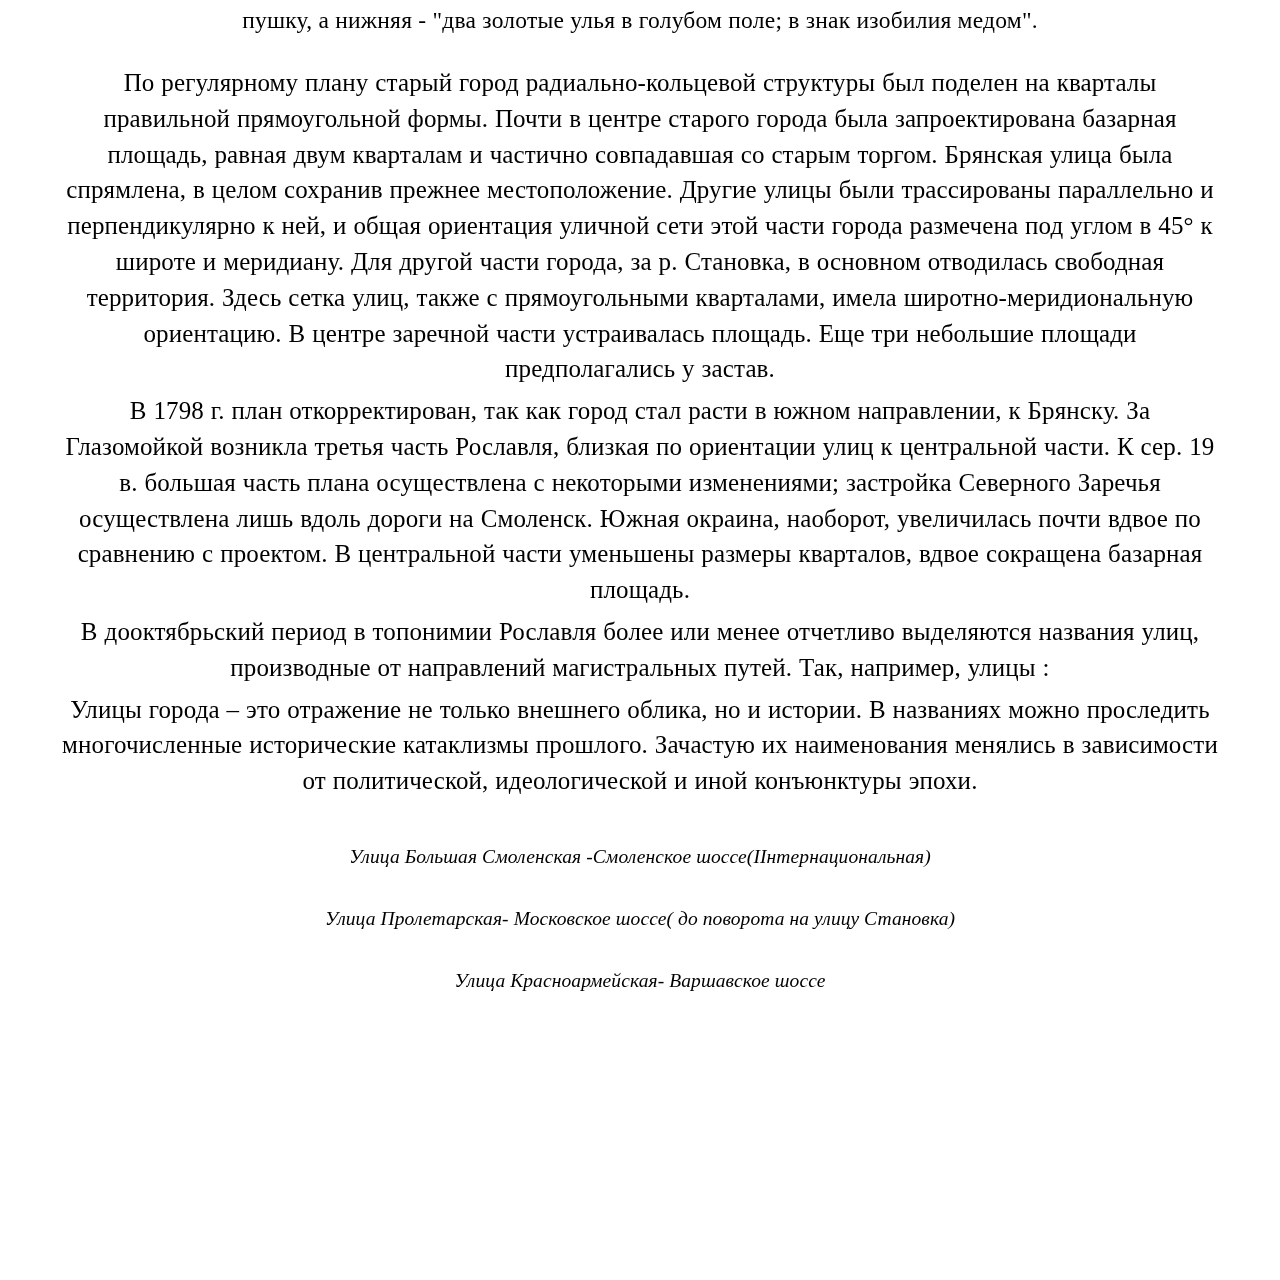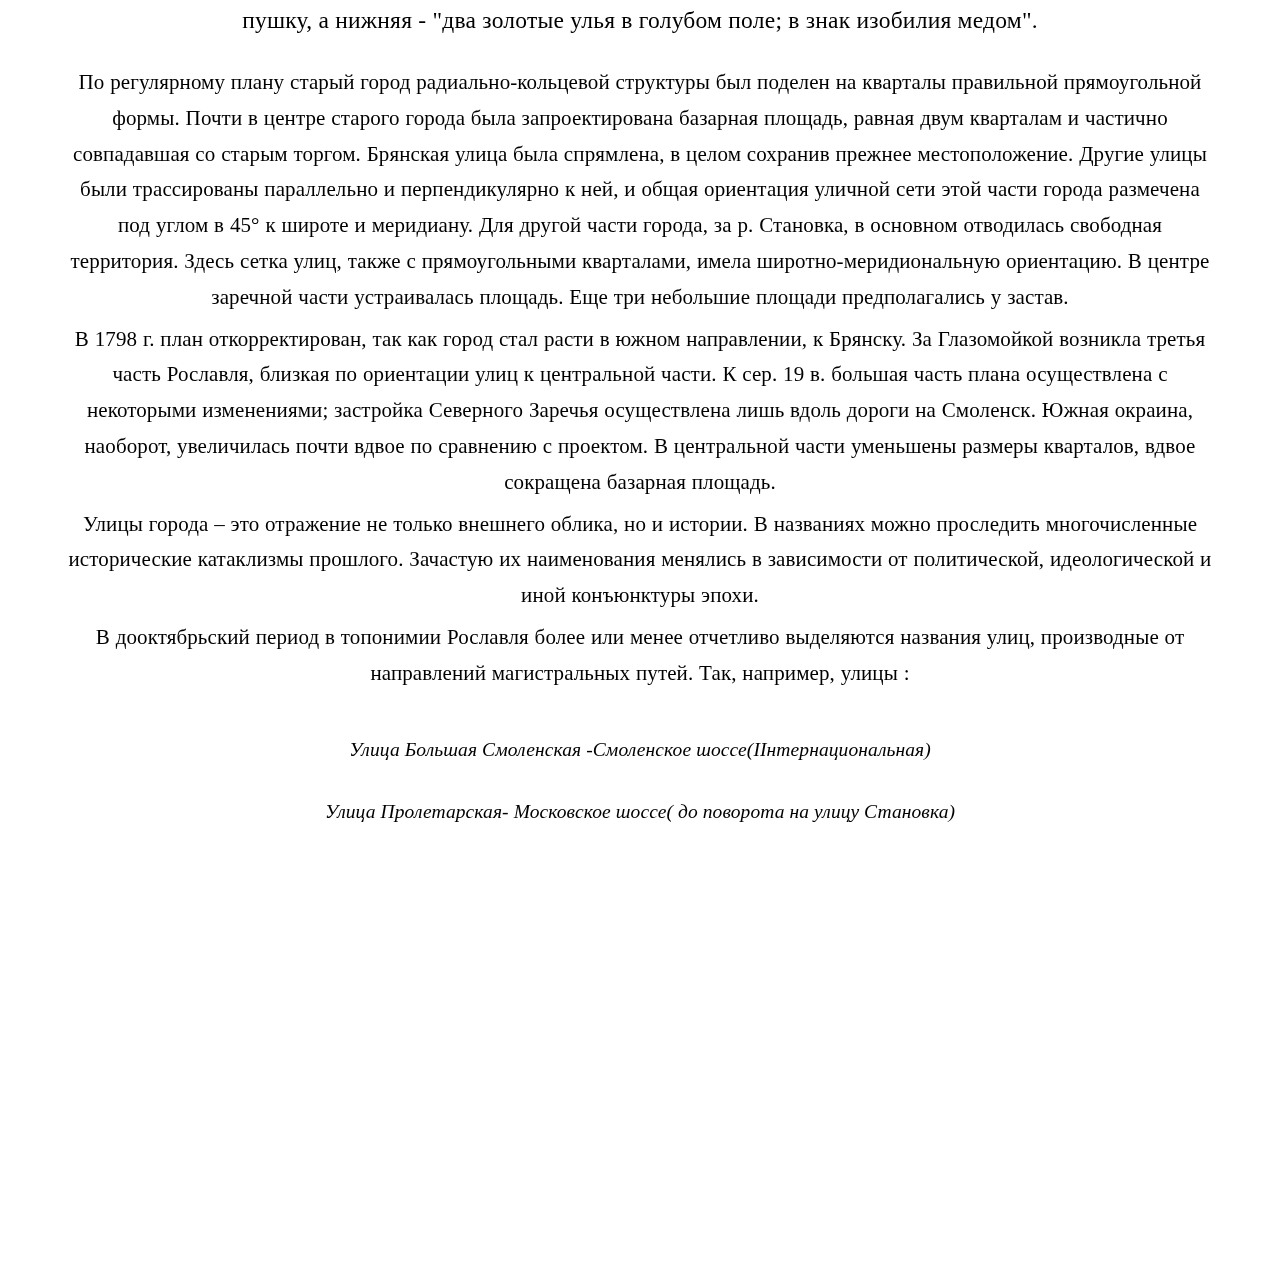--- a/index.html
+++ b/index.html
@@ -37,7 +37,7 @@
 
   
   .para {
-    font-size: 21px;
+    font-size: 25px;
     line-height: 35.8px;
     text-align: center;
     margin: 0;

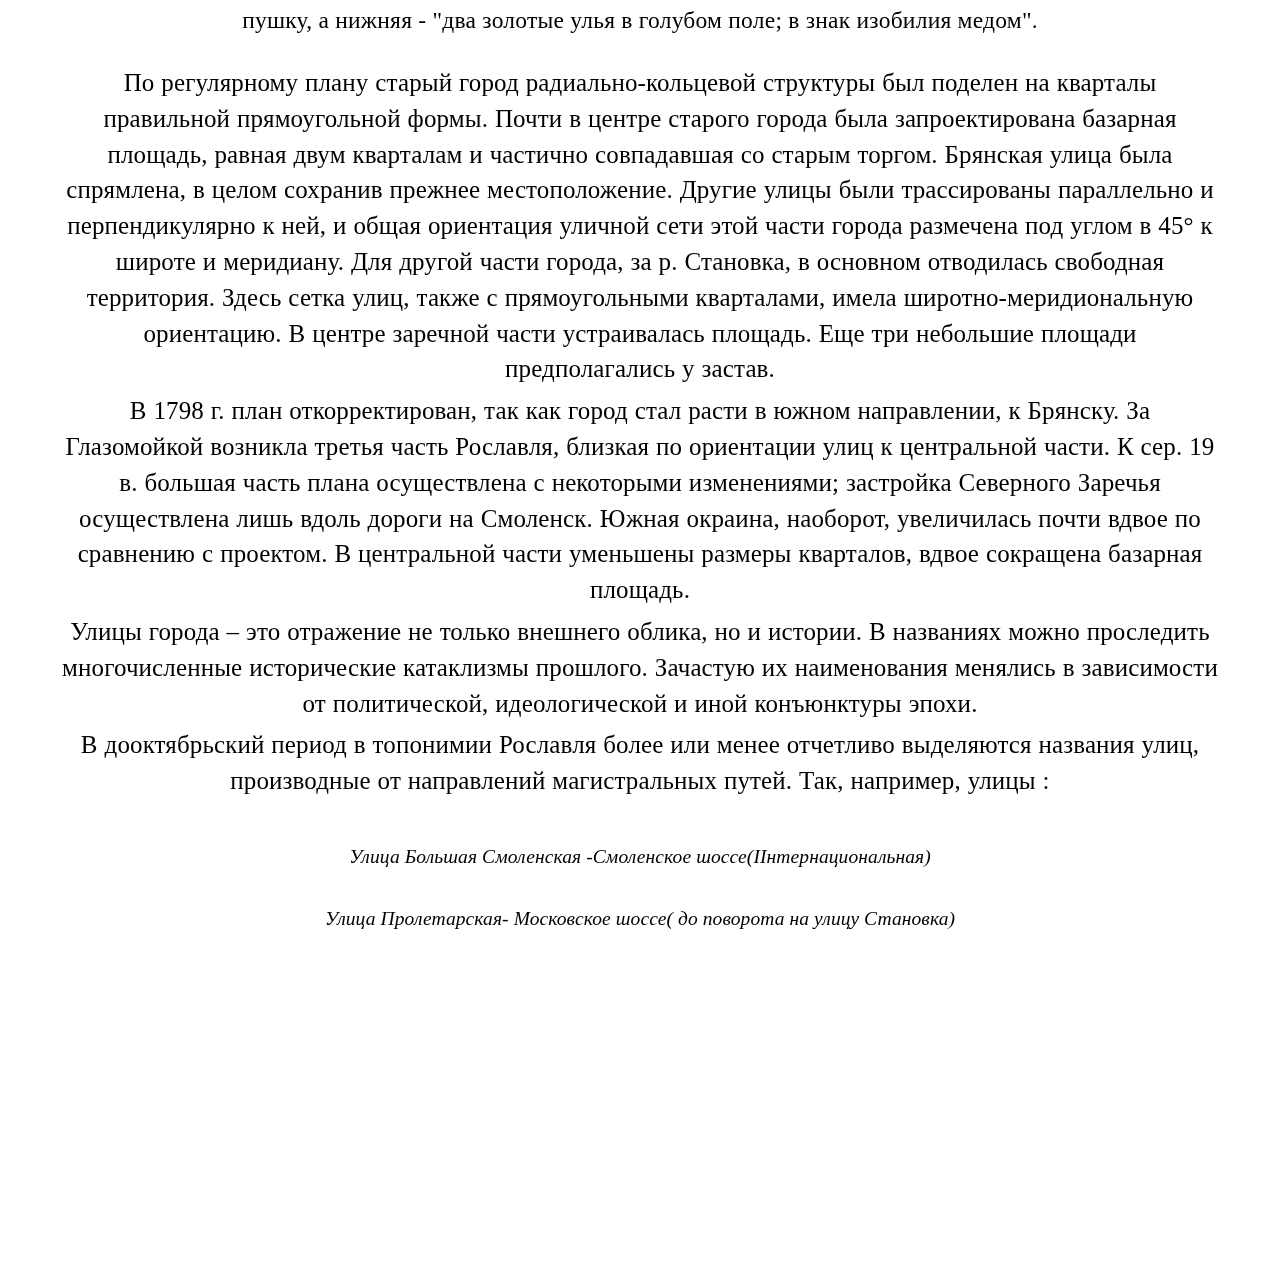--- a/index.html
+++ b/index.html
@@ -86,9 +86,9 @@
 
   <p class="para">В 1798 г. план откорректирован, так как город стал расти в южном направлении, к Брянску. За Глазомойкой возникла третья часть Рославля, близкая по ориентации улиц к центральной части. К сер. 19 в. большая часть плана осуществлена с некоторыми изменениями; застройка Северного Заречья осуществлена лишь вдоль дороги на Смоленск. Южная окраина, наоборот, увеличилась почти вдвое по сравнению с проектом. В центральной части уменьшены размеры кварталов, вдвое сокращена базарная площадь.</p>
 
+  <p class="para">В дооктябрьский период в топонимии Рославля более или менее отчетливо выделяются названия улиц, производные от направлений магистральных путей. Так, например, улицы :</p>
+
   <p class="para">Улицы города – это отражение не только внешнего облика, но и истории. В названиях можно проследить многочисленные исторические катаклизмы прошлого. Зачастую их наименования менялись в зависимости от политической, идеологической и иной конъюнктуры эпохи.</p>
-
-  <p class="para">В дооктябрьский период в топонимии Рославля более или менее отчетливо выделяются названия улиц, производные от направлений магистральных путей. Так, например, улицы :</p>
 
   <ul class="street-list street-block">
     <li class="street-line">Улица Большая Смоленская -Смоленское шоссе(IIнтернациональная)</li>

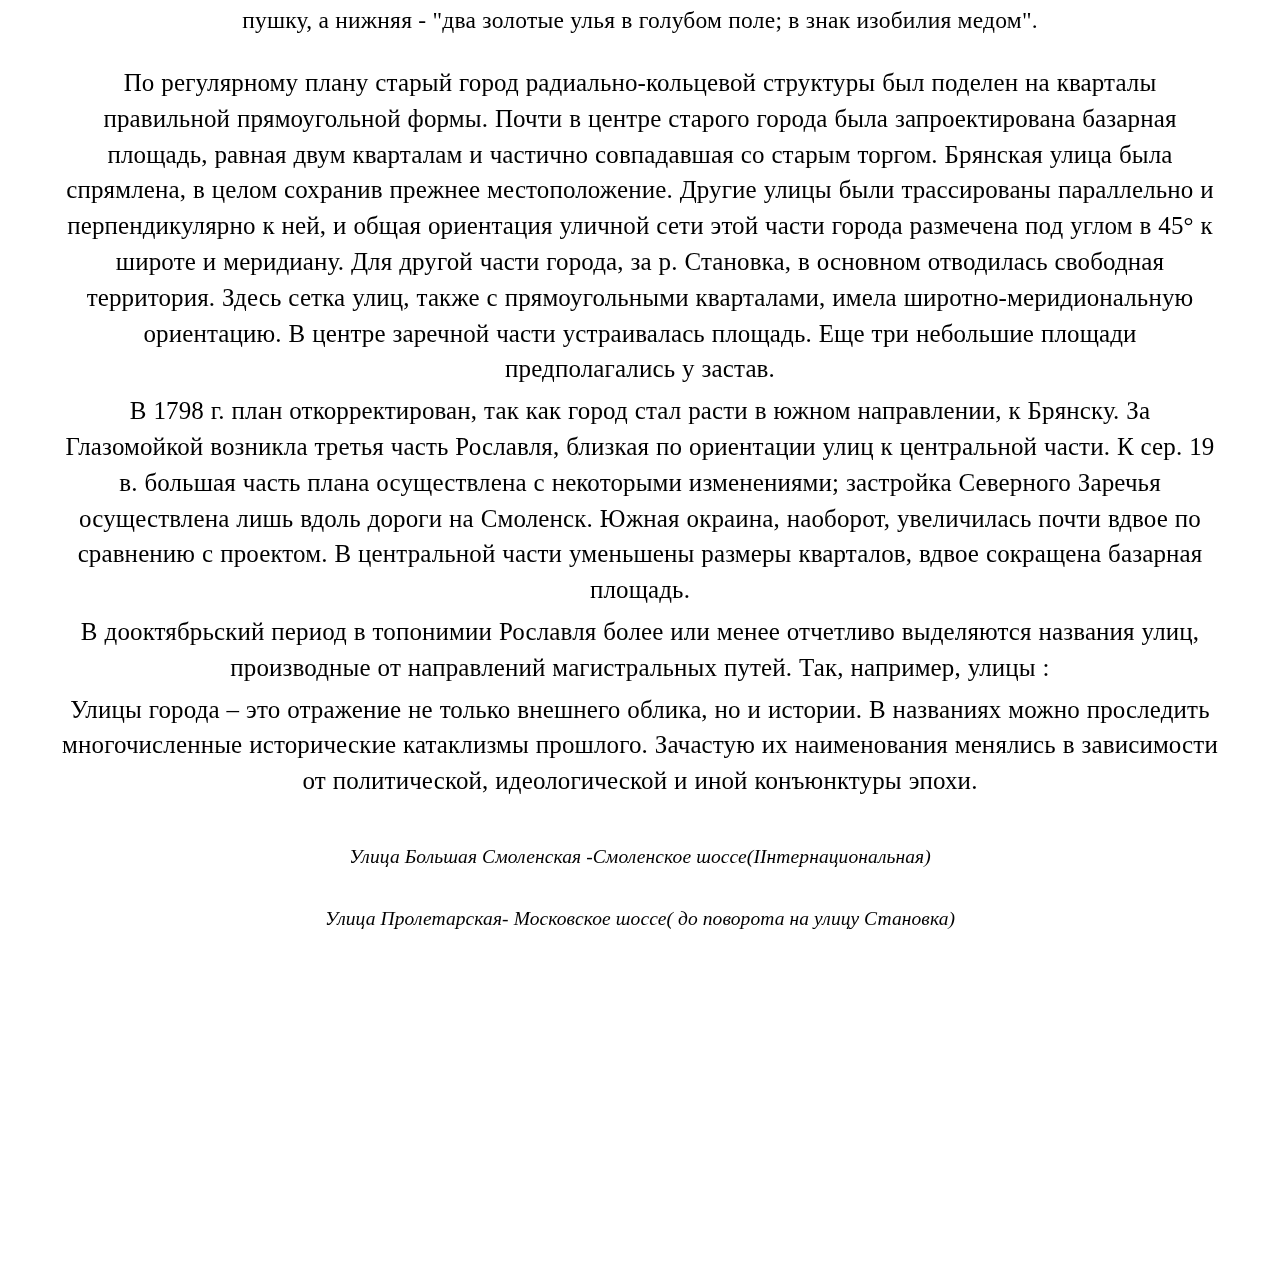--- a/index.html
+++ b/index.html
@@ -93,6 +93,7 @@
   <ul class="street-list street-block">
     <li class="street-line">Улица Большая Смоленская -Смоленское шоссе(IIнтернациональная)</li>
     <li class="street-line">Улица Пролетарская- Московское шоссе( до поворота на улицу Становка)</li>
+    <li class="street-line">Улица Красноармейская- Варшавское шоссе</li>
   </ul>
 
 </div>

